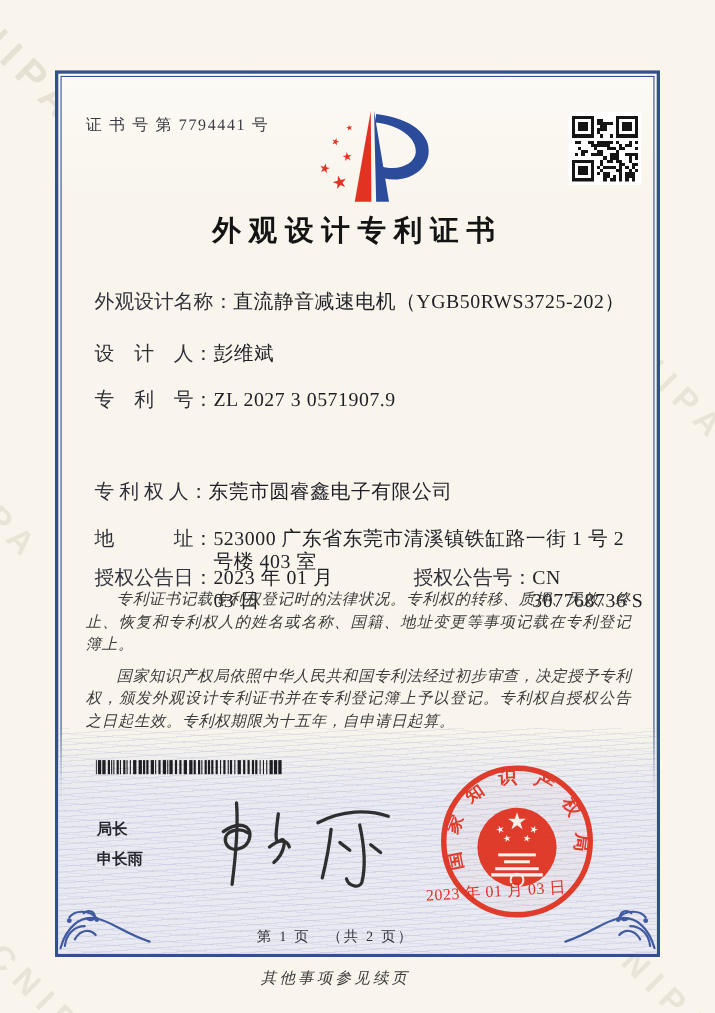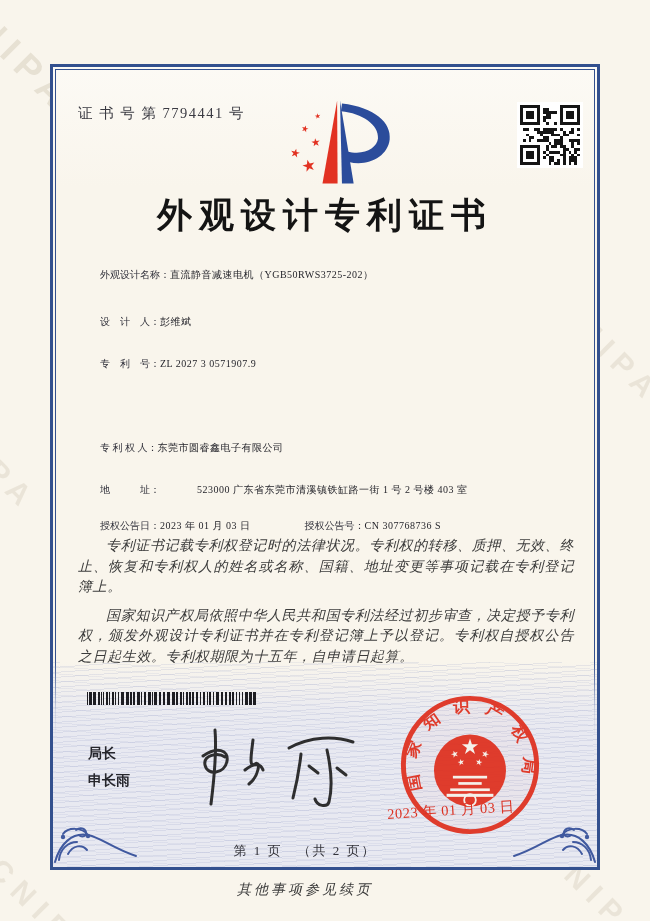--- a/index.html
+++ b/index.html
@@ -39,7 +39,7 @@
   .qr     { position:absolute; left:517px; top:102px; width:66px; height:66px; background:#fff; }
   .qr svg { position:absolute; inset:3px; }
   .title  { position:absolute; left:0; right:0; top:192px; text-align:center;
-            font-size:35px; font-weight:700; letter-spacing:7px; color:#141414; }
+            font-size:26px; font-weight:700; letter-spacing:7px; color:#141414; }
   
   .frow   { position:absolute; left:100px; right:60px; font-size:10px; line-height:21px; display:flex; }
   .flabel { color:#30303a; flex:none; }

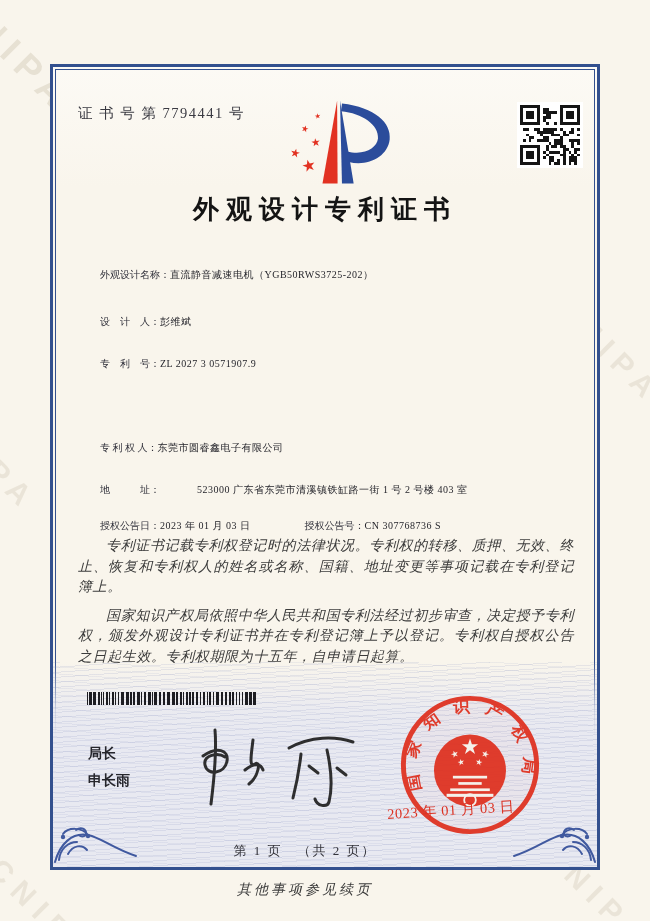--- a/index.html
+++ b/index.html
@@ -41,7 +41,7 @@
   .title  { position:absolute; left:0; right:0; top:192px; text-align:center;
             font-size:26px; font-weight:700; letter-spacing:7px; color:#141414; }
   
-  .frow   { position:absolute; left:100px; right:60px; font-size:10px; line-height:21px; display:flex; }
+  .frow   { position:absolute; left:86px; right:60px; font-size:18px; line-height:21px; display:flex; }
   .flabel { color:#30303a; flex:none; }
   .fvalue { color:#1f1f26; letter-spacing:.5px; }
   .grant-row .cell { display:flex; }

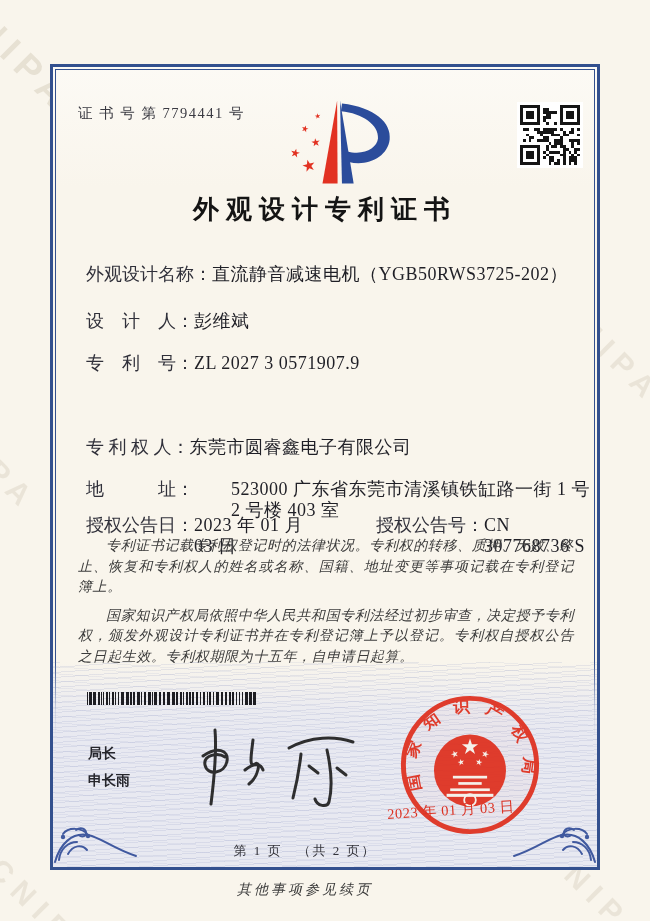--- a/index.html
+++ b/index.html
@@ -368,7 +368,7 @@
     <span class="flabel">专 利 权 人：</span>
     <span class="fvalue">东莞市圆睿鑫电子有限公司</span>
   </div>
-  <div class="frow" style="top:479px;gap:37px;">
+  <div class="frow" style="top:479px;">
     <span class="flabel">地　　　址：</span>
     <span class="fvalue">523000 广东省东莞市清溪镇铁缸路一街 1 号 2 号楼 403 室</span>
   </div>

